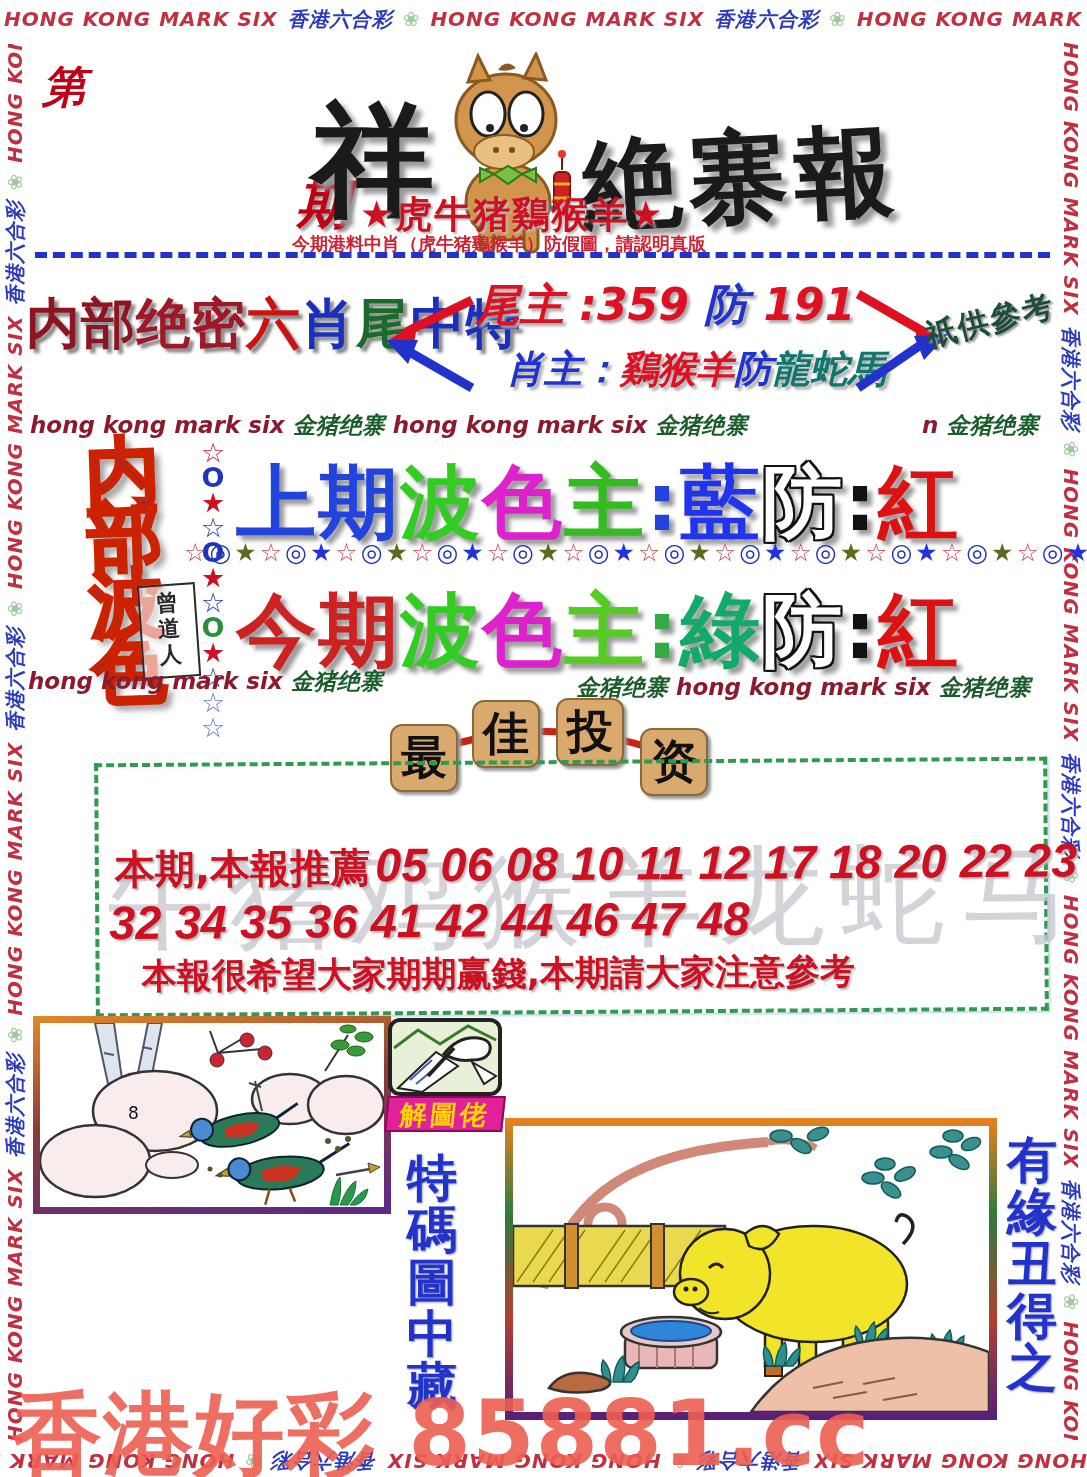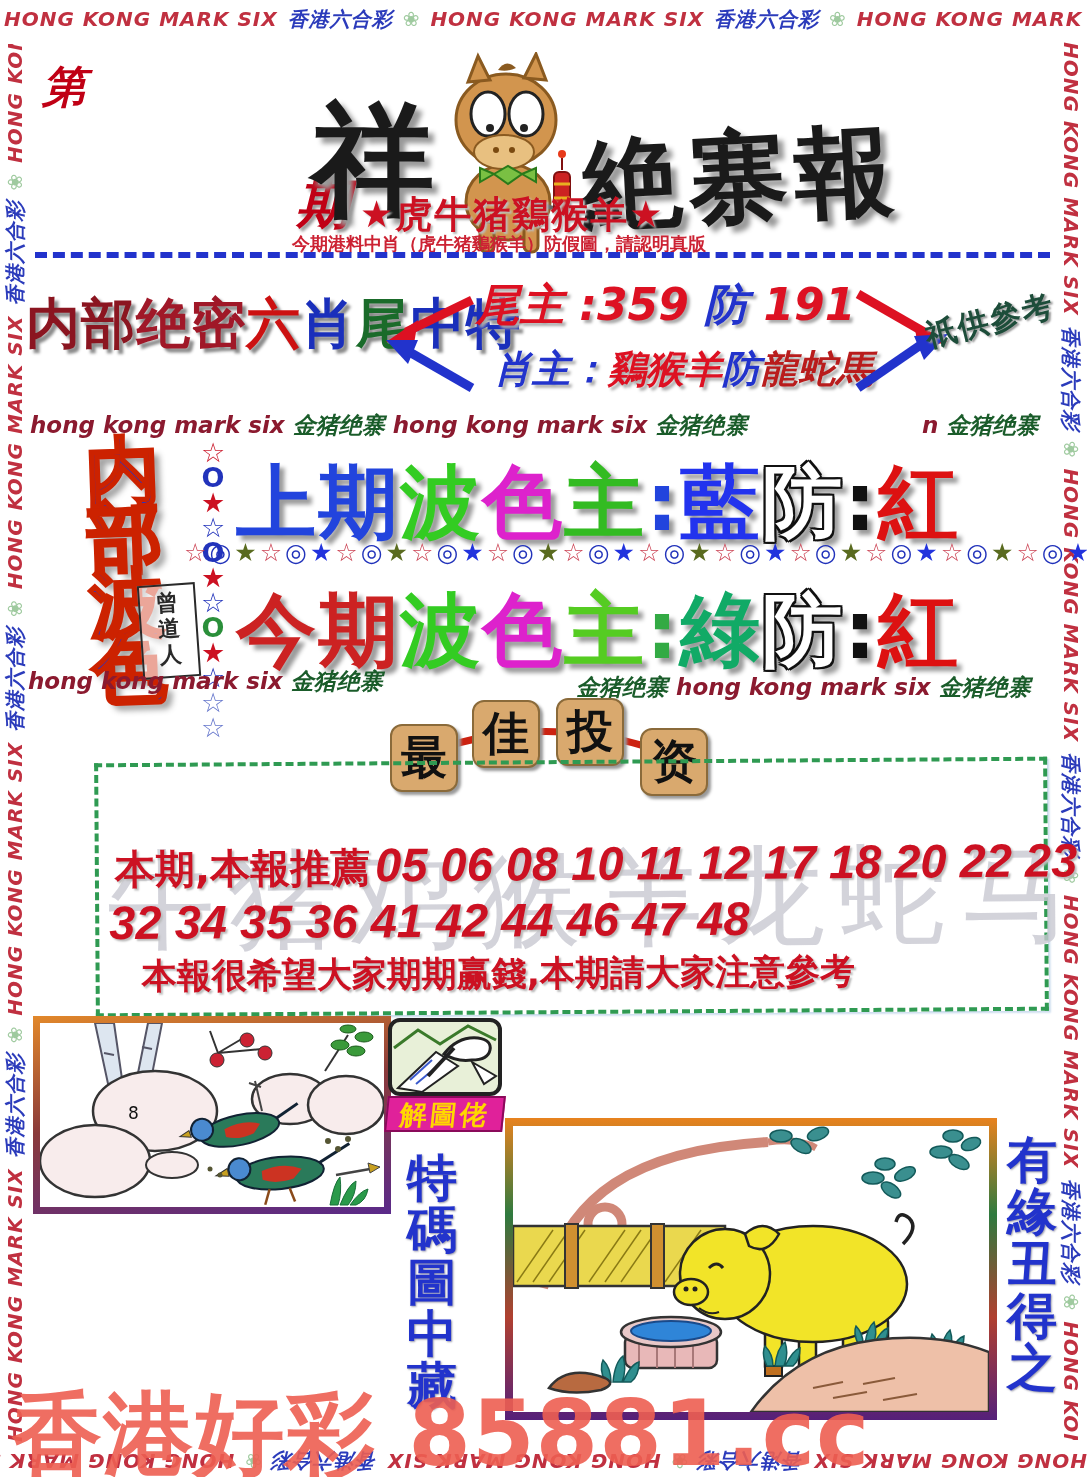--- a/index.html
+++ b/index.html
@@ -141,7 +141,7 @@
   </svg>
 
   <div class="abs tail-line"><span style="color: rgb(221, 17, 34);">尾主 </span><span style="color: rgb(221, 17, 34);">:359 </span><span style="color: rgb(34, 51, 204);">防 </span><span style="color: rgb(221, 17, 34);">191</span></div>
-  <div class="abs xiao-line"><span style="color: rgb(34, 51, 204);">肖主：</span><span style="color: rgb(221, 17, 34);">鷄猴羊</span><span style="color: rgb(34, 51, 204);">防</span><span style="color: #b91c1c;">龍蛇馬</span></div>
+  <div class="abs xiao-line"><span style="color: rgb(34, 51, 204); margin-left: 12px;">肖主：</span><span style="color: rgb(221, 17, 34);">鷄猴羊</span><span style="color: rgb(34, 51, 204);">防</span><span style="color: #b91c1c;">龍蛇馬</span></div>
 
   <svg class="abs" style="left:852px;top:278px;" width="100" height="122" viewBox="0 0 100 122">
     <line x1="6" y1="16" x2="72" y2="54" stroke="#dd1122" stroke-width="9"></line>

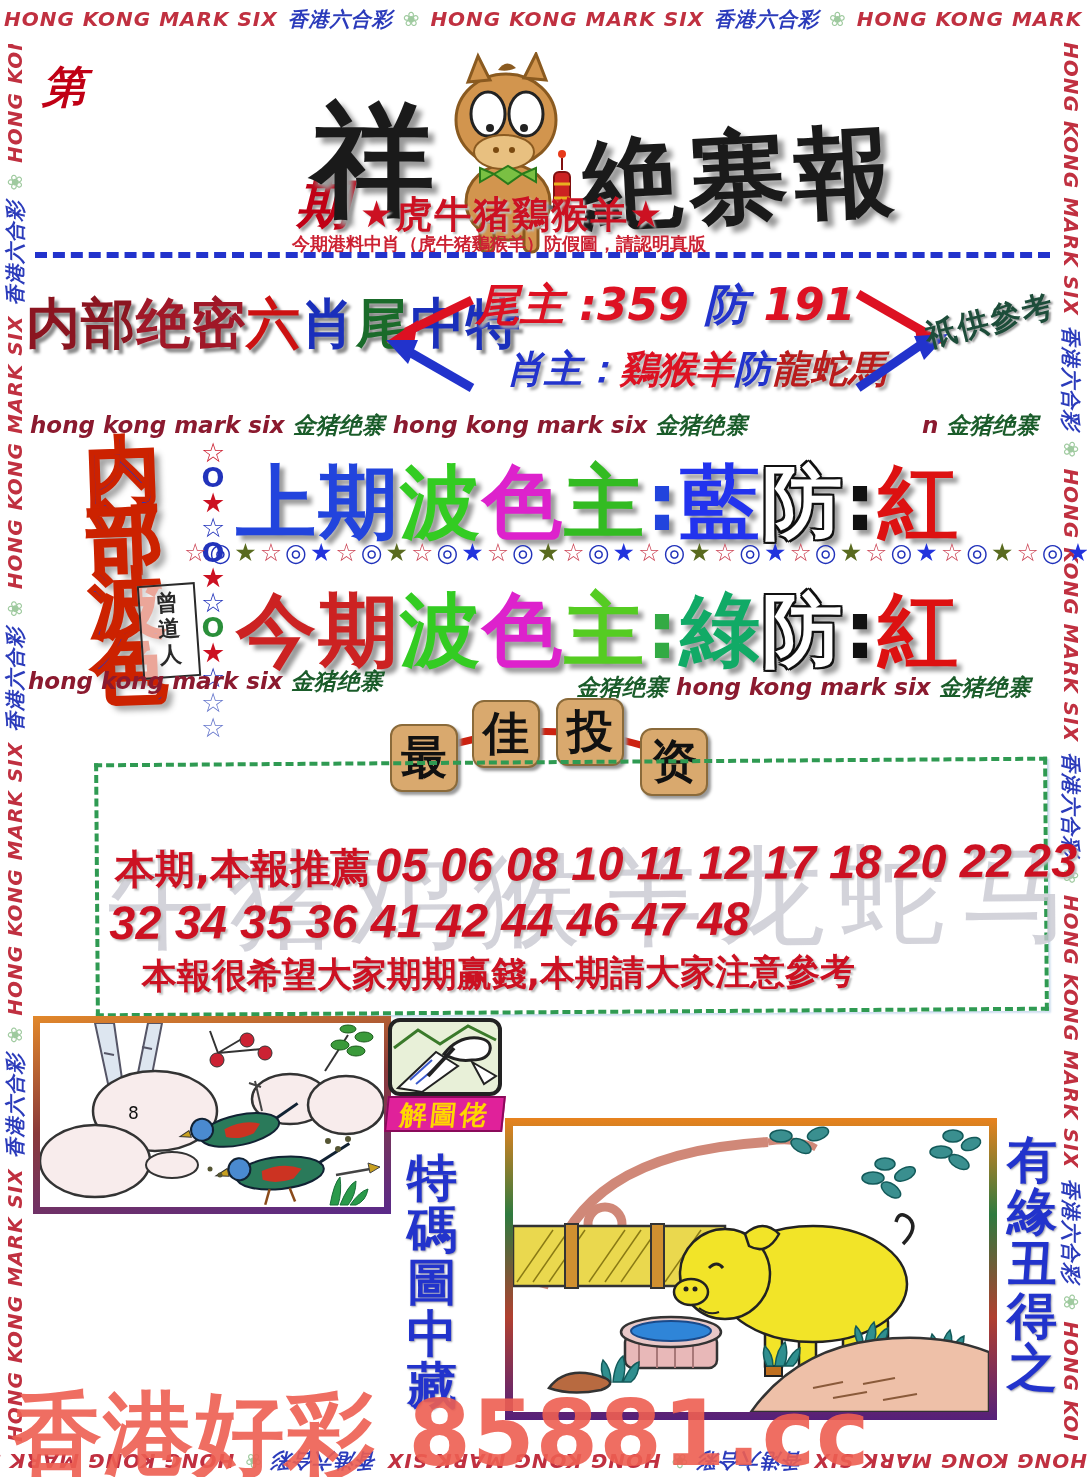--- a/index.html
+++ b/index.html
@@ -141,7 +141,7 @@
   </svg>
 
   <div class="abs tail-line"><span style="color: rgb(221, 17, 34);">尾主 </span><span style="color: rgb(221, 17, 34);">:359 </span><span style="color: rgb(34, 51, 204);">防 </span><span style="color: rgb(221, 17, 34);">191</span></div>
-  <div class="abs xiao-line"><span style="color: rgb(34, 51, 204); margin-left: 12px;">肖主：</span><span style="color: rgb(221, 17, 34);">鷄猴羊</span><span style="color: rgb(34, 51, 204);">防</span><span style="color: #b91c1c;">龍蛇馬</span></div>
+  <div class="abs xiao-line"><span style="color: rgb(34, 51, 204); margin-left: 12px;">肖主：</span><span style="color: rgb(221, 17, 34);">鷄猴羊</span><span style="color: rgb(34, 51, 204);">防</span><span style="color: #0f766e;">龍蛇馬</span></div>
 
   <svg class="abs" style="left:852px;top:278px;" width="100" height="122" viewBox="0 0 100 122">
     <line x1="6" y1="16" x2="72" y2="54" stroke="#dd1122" stroke-width="9"></line>

